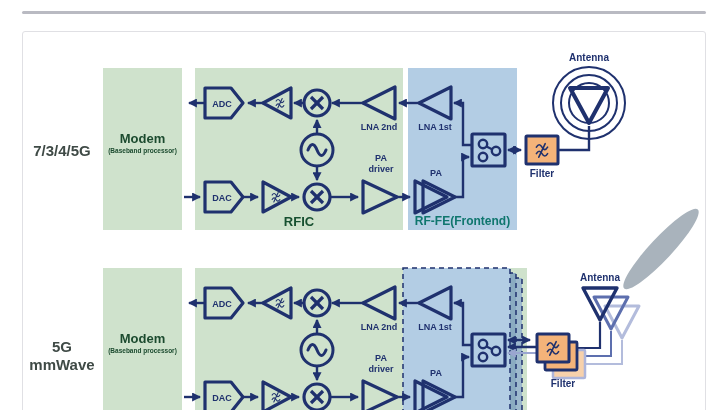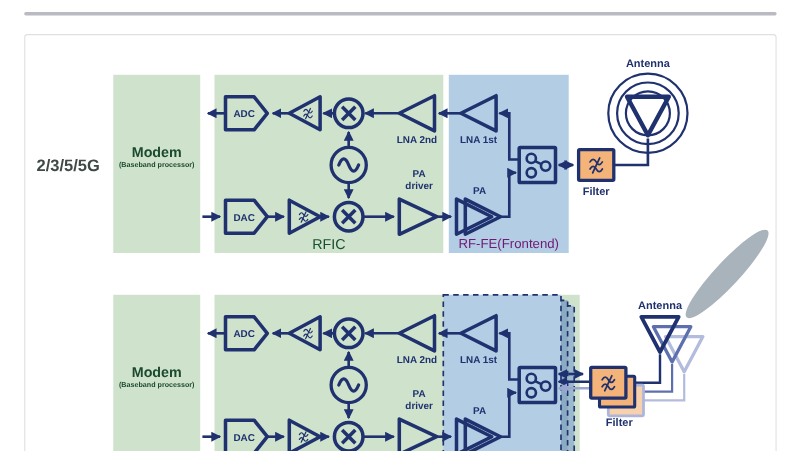--- a/index.html
+++ b/index.html
@@ -38,7 +38,7 @@
   <div class="blk green" style="left:103px;top:268px;width:79px;height:148px;"></div>
   <div class="blk green" style="left:195px;top:268px;width:332px;height:148px;"></div>
 
-  <div class="rowlab" style="left:20px;top:142px;width:84px;">2/3/5/5G</div>
+  <div class="rowlab" style="left:20px;top:142px;width:84px;">7/3/4/5G</div>
 
   <div class="modemlab" style="left:103px;top:131px;width:79px;">
     <div class="t">Modem</div>

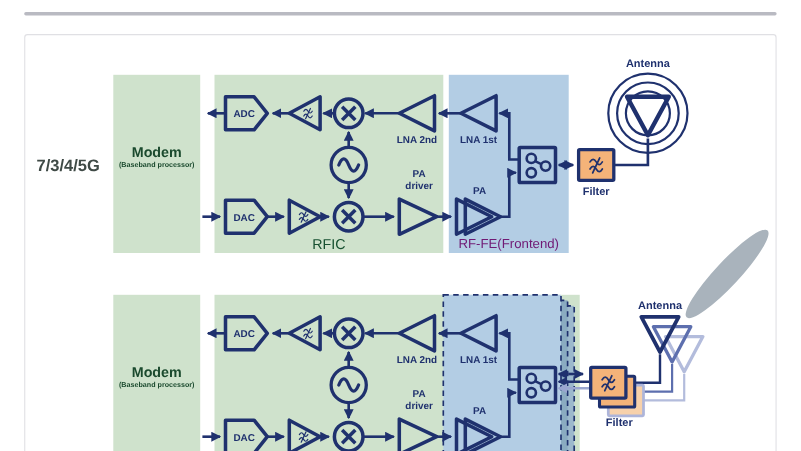--- a/index.html
+++ b/index.html
@@ -14,7 +14,7 @@
   .modemlab{position:absolute;text-align:center;color:#1b4a2e;}
   .modemlab .t{font-weight:bold;font-size:13px;line-height:16px;}
   .modemlab .s{font-weight:bold;font-size:6.5px;line-height:8px;}
-  .biglab{position:absolute;text-align:center;font-weight:normal;}
+  .biglab{position:absolute;text-align:center;font-weight:bold;}
   .rficlab{color:#175030;font-size:13px;}
   .rffelab{color:#701a75;font-size:12px;}
   svg.overlay{position:absolute;left:0;top:0;z-index:5;}

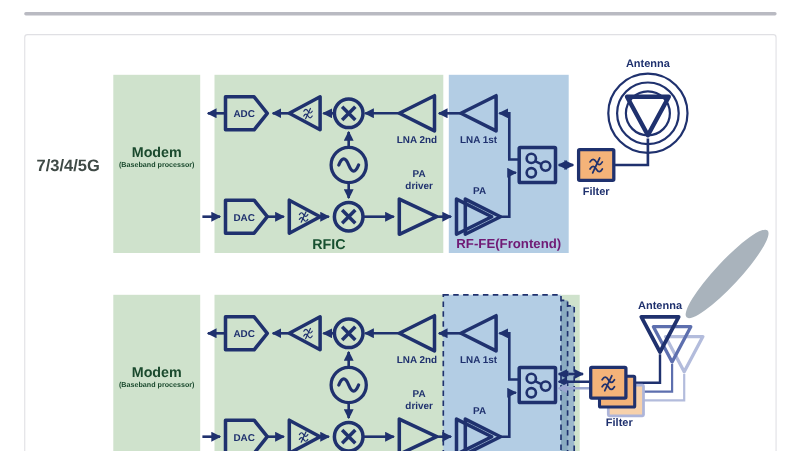--- a/index.html
+++ b/index.html
@@ -16,7 +16,7 @@
   .modemlab .s{font-weight:bold;font-size:6.5px;line-height:8px;}
   .biglab{position:absolute;text-align:center;font-weight:bold;}
   .rficlab{color:#175030;font-size:13px;}
-  .rffelab{color:#701a75;font-size:12px;}
+  .rffelab{color:#0f766e;font-size:12px;}
   svg.overlay{position:absolute;left:0;top:0;z-index:5;}
   .ln{stroke:#1f316e;stroke-width:2.4;fill:none;}
   .shape{stroke:#1f316e;stroke-width:3.2;fill:none;stroke-linejoin:round;}

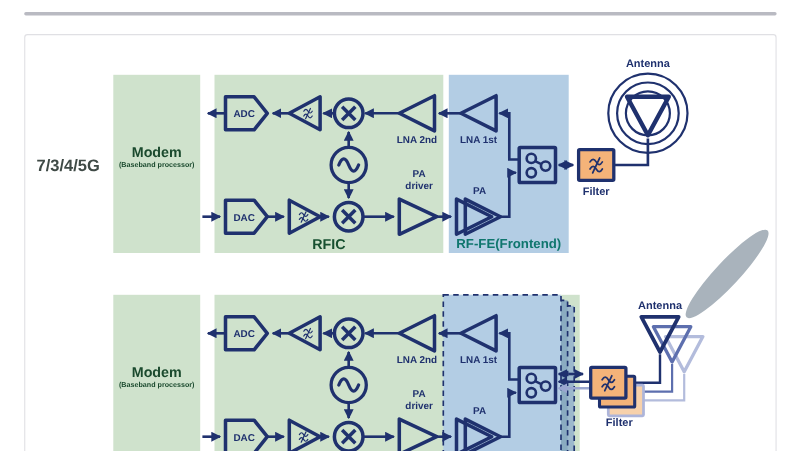--- a/index.html
+++ b/index.html
@@ -39,6 +39,10 @@
   <div class="blk green" style="left:195px;top:268px;width:332px;height:148px;"></div>
 
   <div class="rowlab" style="left:20px;top:142px;width:84px;">7/3/4/5G</div>
+  <div class="rowlab" style="left:20px;top:338px;width:84px;">
+    <div>5G</div>
+    <div>mmWave</div>
+  </div>
 
   <div class="modemlab" style="left:103px;top:131px;width:79px;">
     <div class="t">Modem</div>

